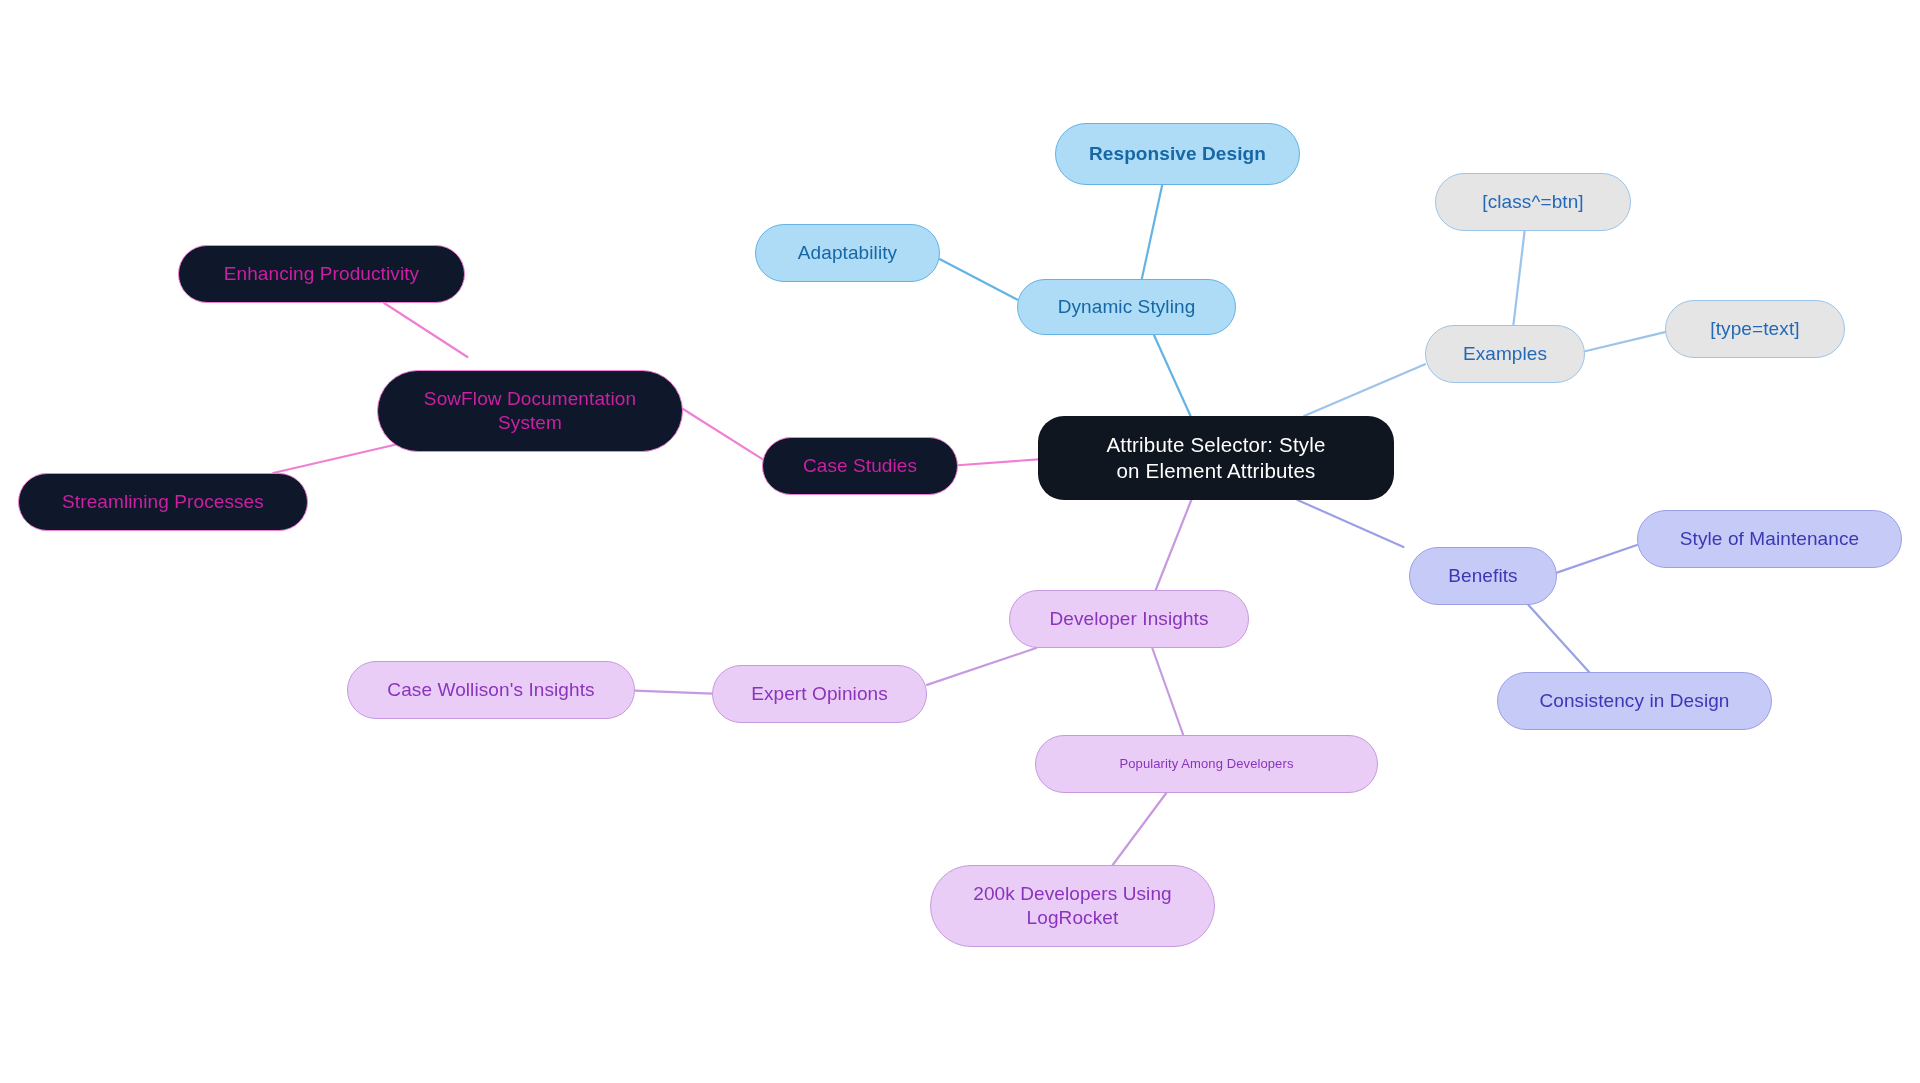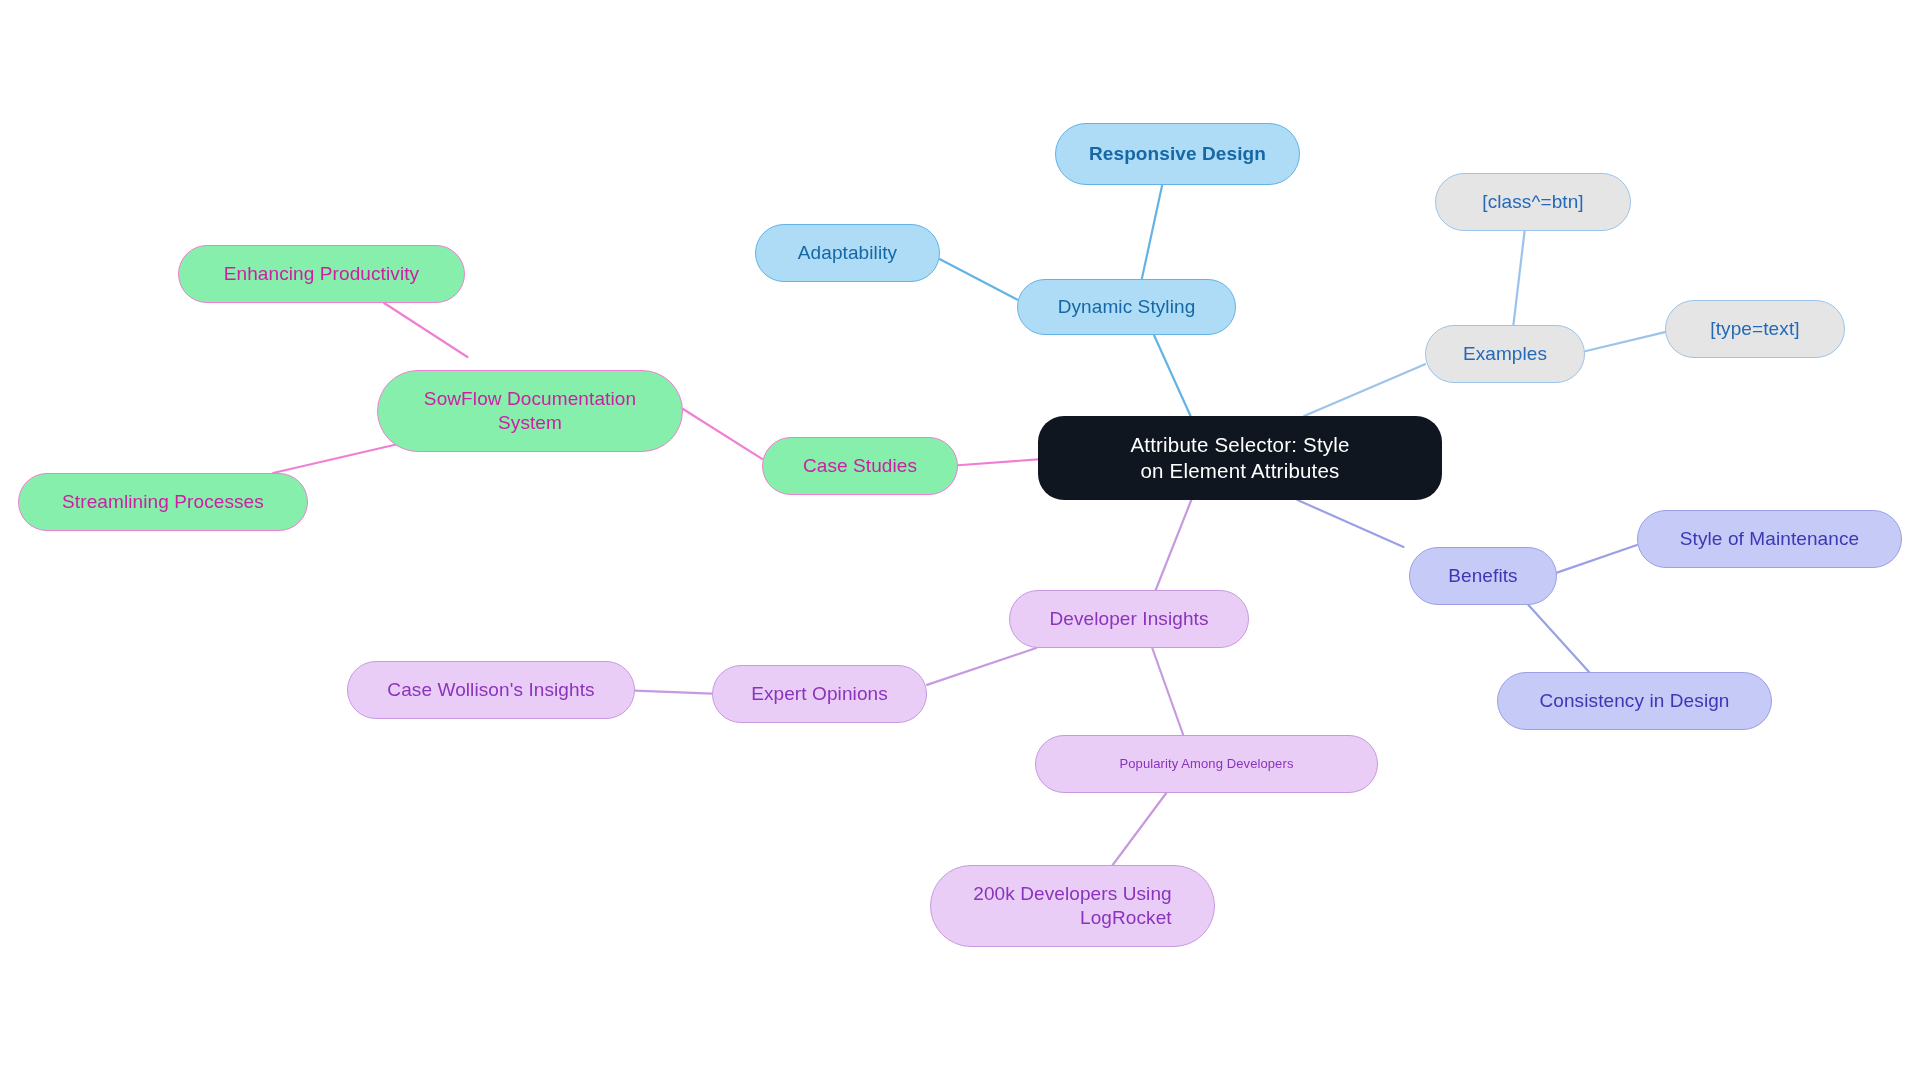--- a/index.html
+++ b/index.html
@@ -77,7 +77,7 @@
   }
   
   .fam-pink {
-    background: #86efac;
+    background: #0f172a;
     border-color: #f07fd4;
     color: #cc1fa4;
   }

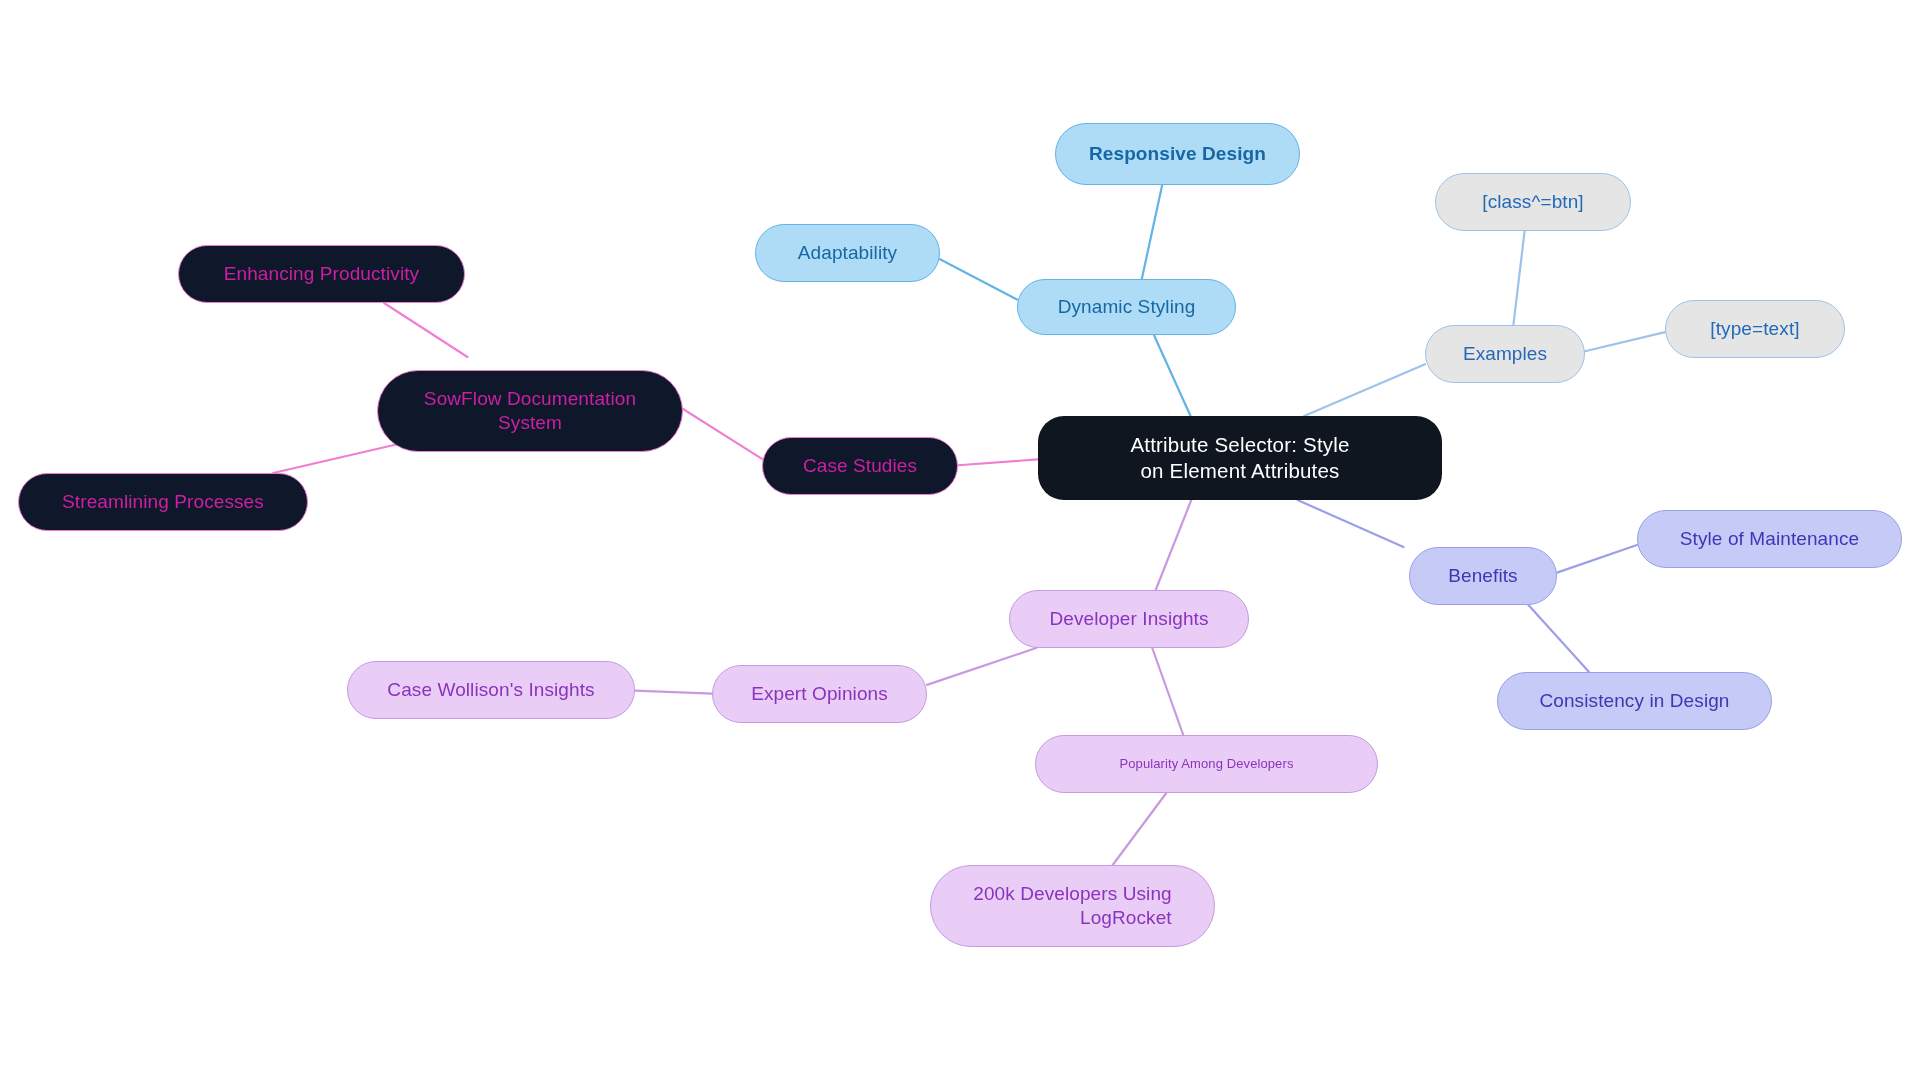--- a/index.html
+++ b/index.html
@@ -107,7 +107,7 @@
       <line x1="419.9" y1="439" x2="273.1" y2="473" stroke="#f07fd4" stroke-width="2.2" stroke-linecap="round"></line>
     </svg>
   <div id="node-layer">
-      <div class="mm-node root" style="left: 1038px; top: 416px; width: 404px; height: 84px; font-size: 20.5px;">Attribute Selector: Style
+      <div class="mm-node root" style="left: 1038px; top: 416px; width: 356px; height: 84px; font-size: 20.5px;">Attribute Selector: Style
 on Element Attributes</div>
       <div class="mm-node fam-sky" style="left: 1017px; top: 279px; width: 219px; height: 56px; font-size: 19px;">Dynamic Styling</div>
       <div class="mm-node fam-sky" style="left: 1055px; top: 123px; width: 245px; height: 62px; font-size: 19px; font-weight: bold;">Responsive Design</div>

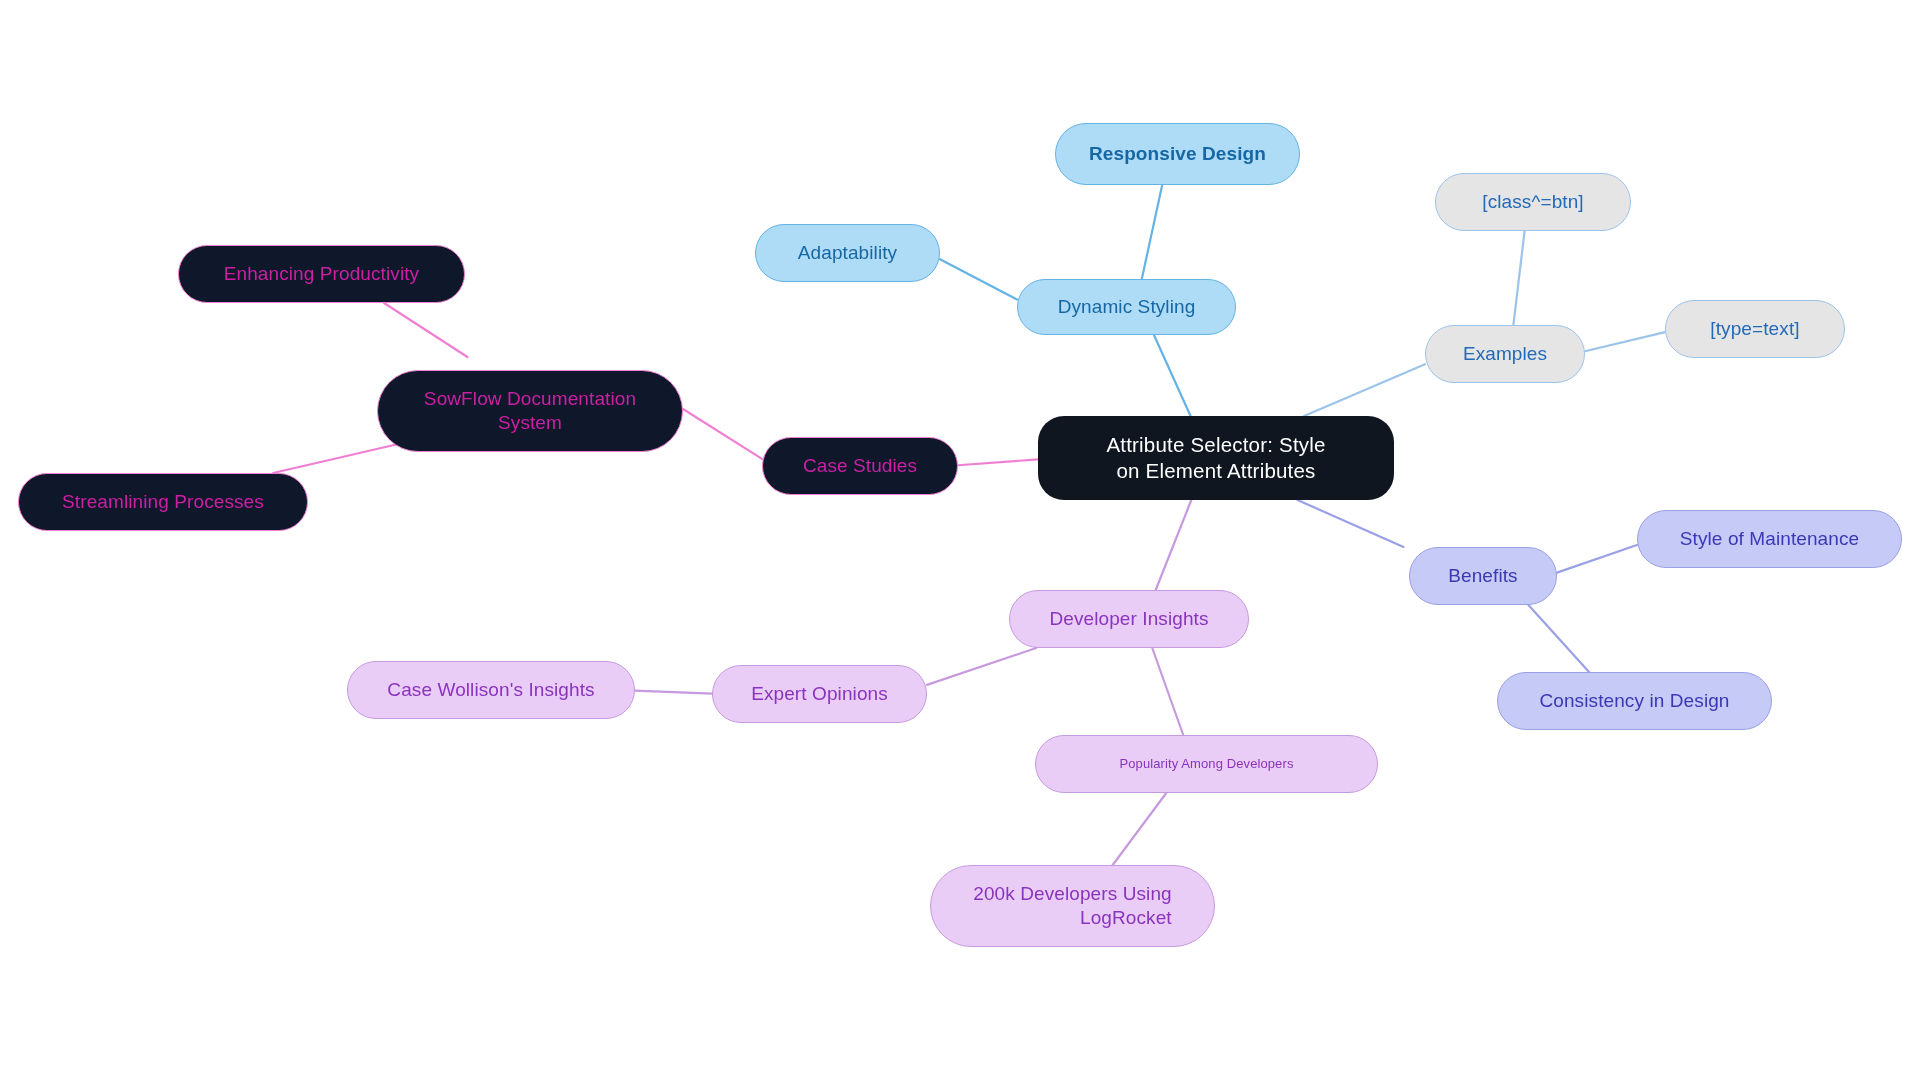--- a/index.html
+++ b/index.html
@@ -73,7 +73,6 @@
     background: #e9cdf6;
     border-color: #c79ae0;
     color: #8a34bd;
-    text-align: right;
   }
   
   .fam-pink {

